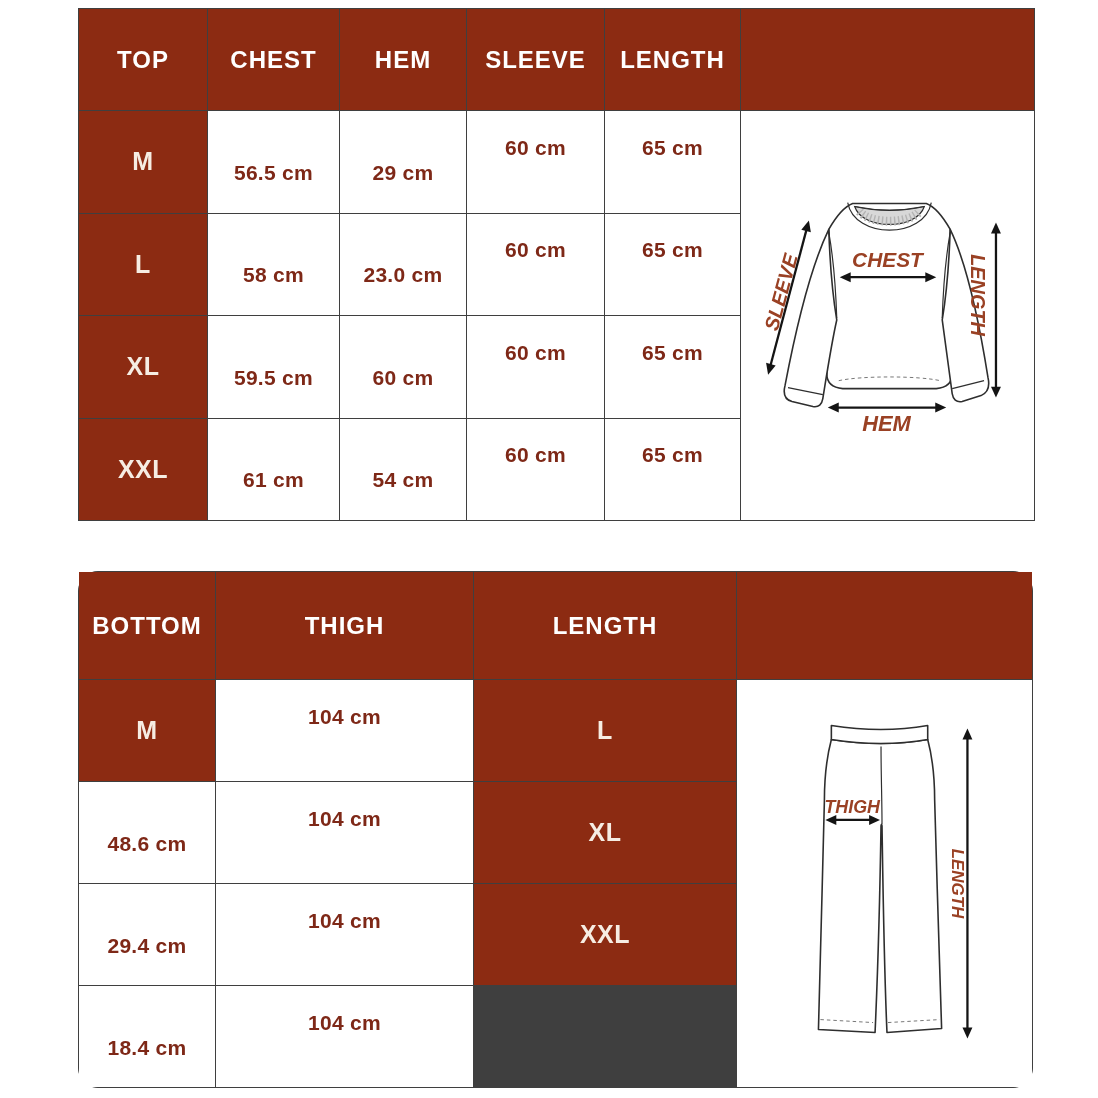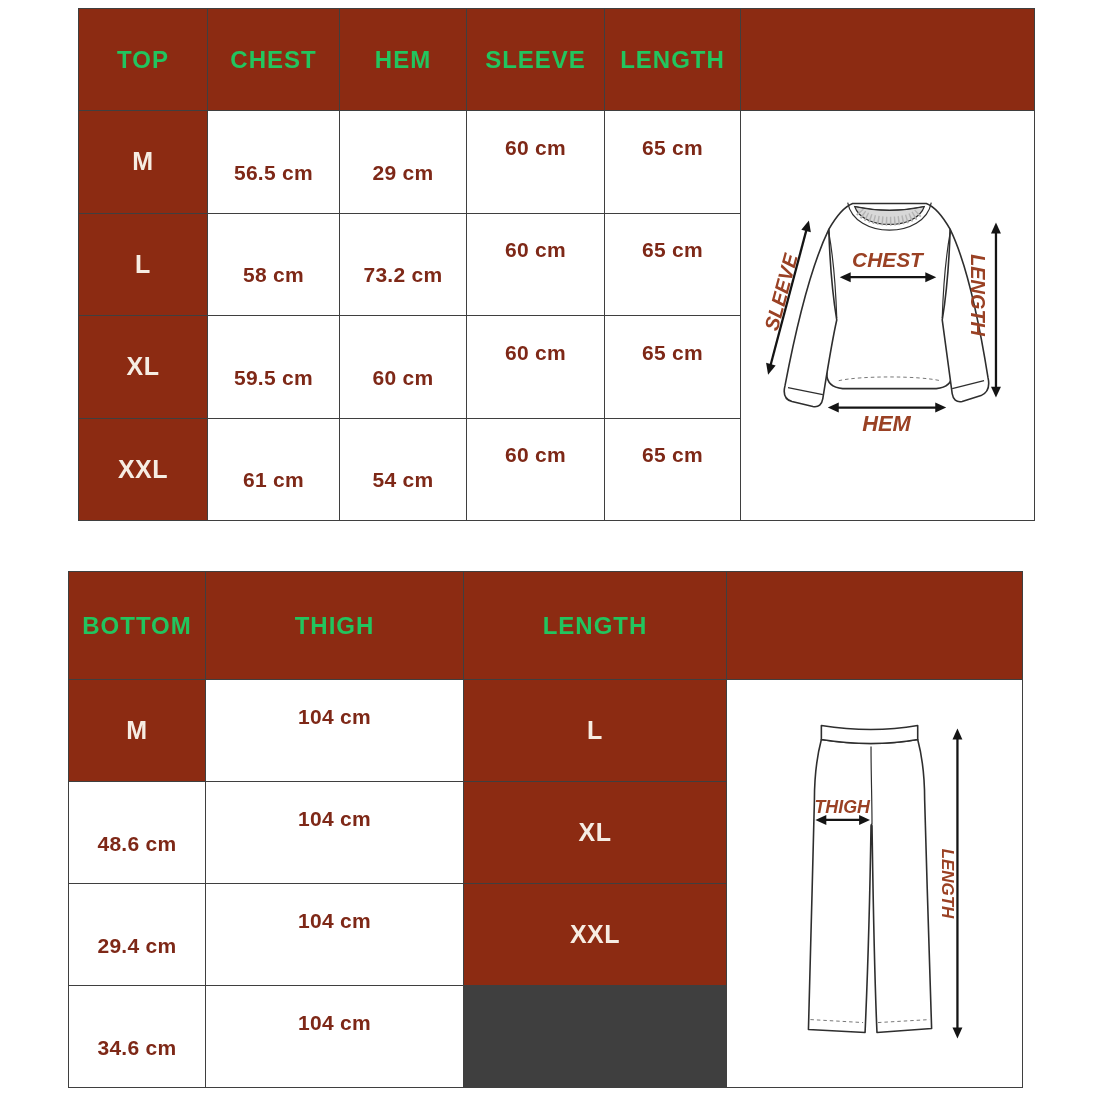--- a/index.html
+++ b/index.html
@@ -22,7 +22,7 @@
     grid-template-rows:107px repeat(4,101px);
   }
   .cell{display:flex;align-items:center;justify-content:center;}
-  .h{background:#8C2B12;color:#22c55e;font-weight:700;font-size:24px;letter-spacing:1px;}
+  .h{background:#8C2B12;color:#ffffff;font-weight:700;font-size:24px;letter-spacing:1px;}
   .sz{background:#8C2B12;color:#F6EDE3;font-weight:700;font-size:25px;letter-spacing:.5px;}
   .v{background:#ffffff;color:#7E2817;font-weight:700;font-size:21px;letter-spacing:.3px;}
   .vu{padding-bottom:28px;}   

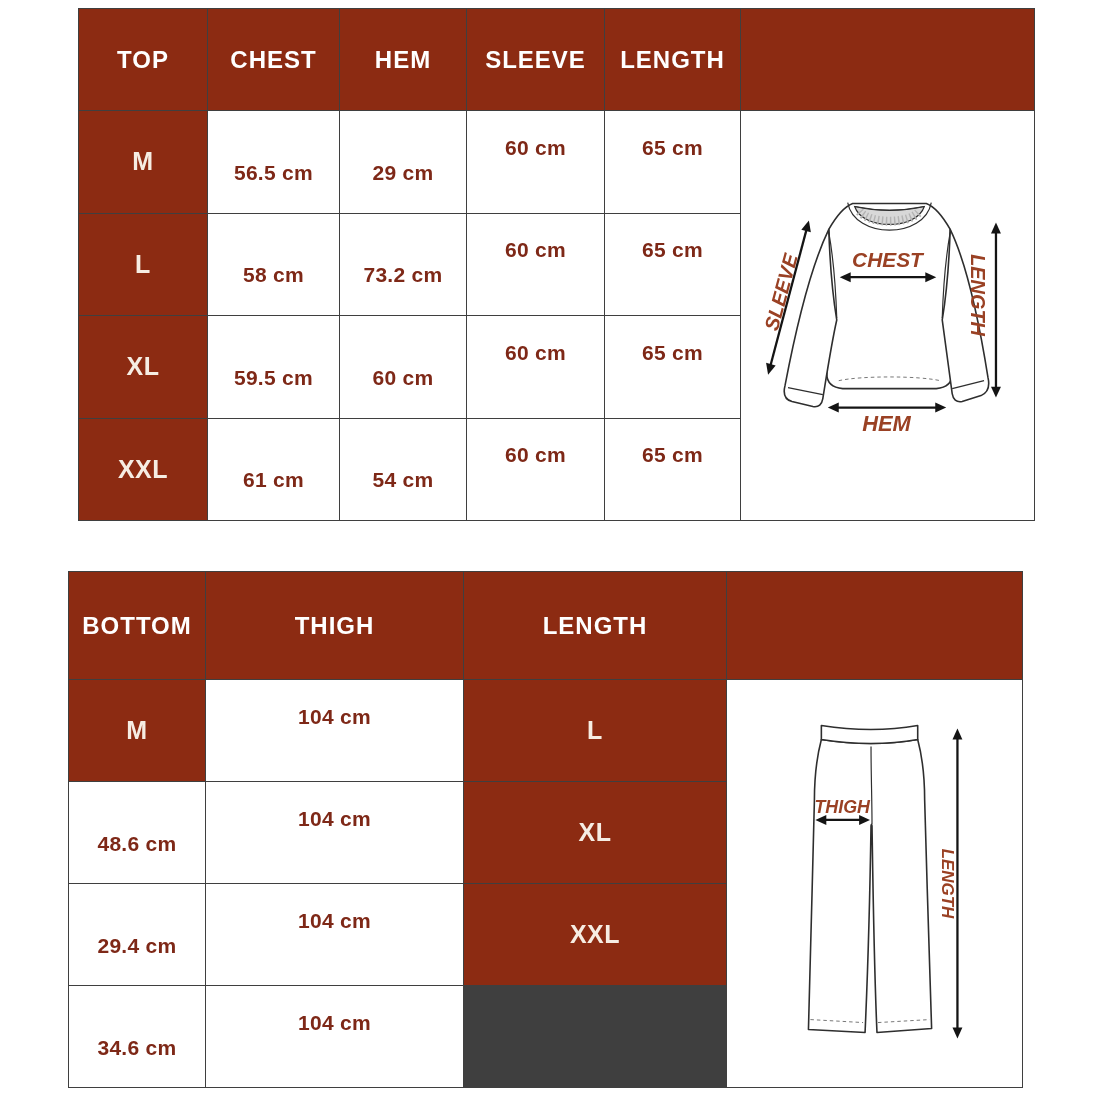--- a/index.html
+++ b/index.html
@@ -110,7 +110,7 @@
 
   <div class="cell sz">L</div>
   <div class="cell v vd">58 cm</div>
-  <div class="cell v vd">73.2 cm</div>
+  <div class="cell v vd">23.0 cm</div>
   <div class="cell v vu">60 cm</div>
   <div class="cell v vu">65 cm</div>
 

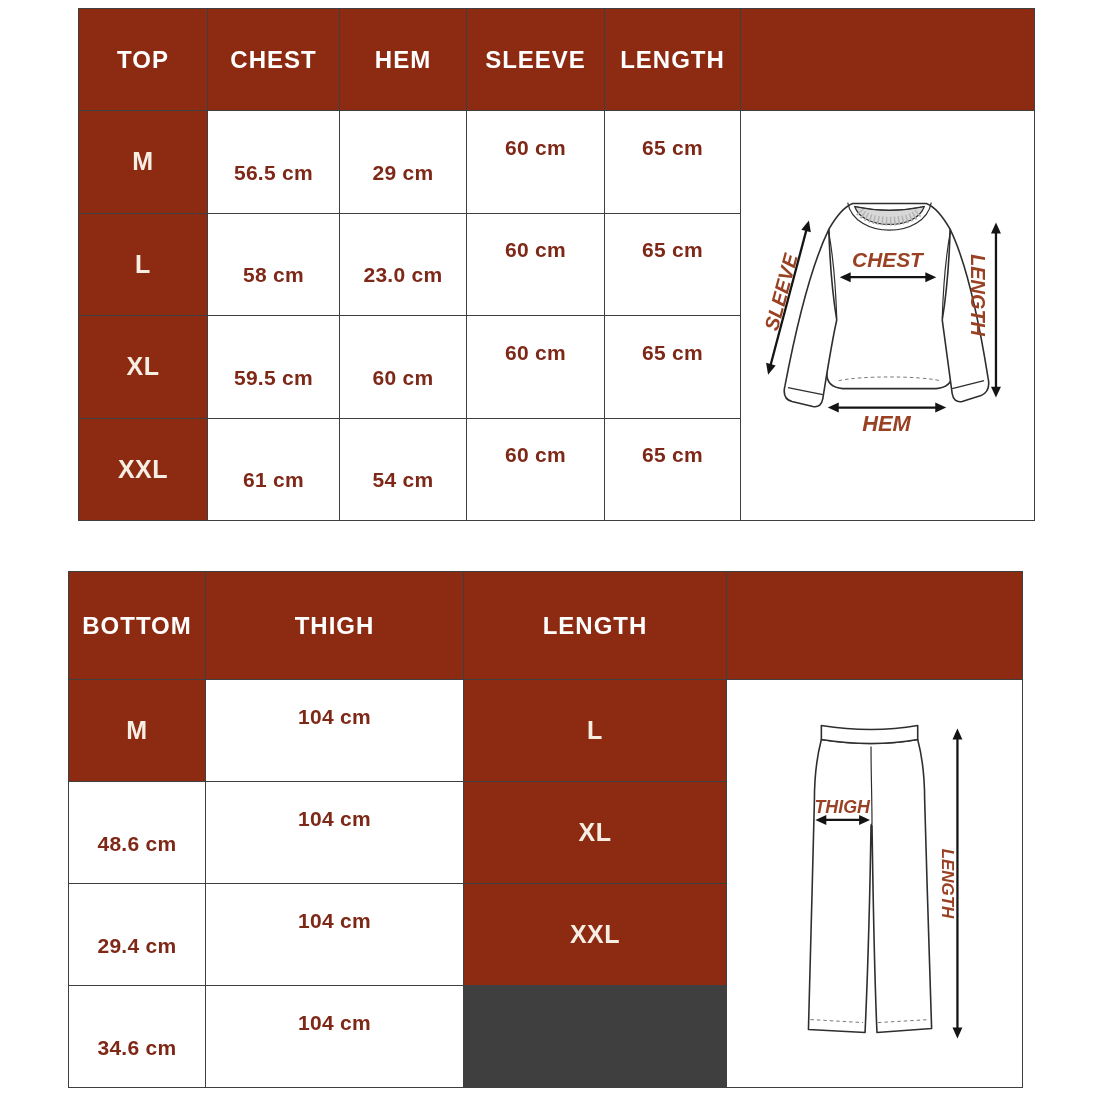--- a/index.html
+++ b/index.html
@@ -17,9 +17,10 @@
     grid-template-rows:101px repeat(4,101.5px);
   }
   #bottomTable{
-    left:68px;top:571px;
+    left:78px;top:571px;
     grid-template-columns:136px 257px 262px 295px;
     grid-template-rows:107px repeat(4,101px);
+    border-radius:20px;
   }
   .cell{display:flex;align-items:center;justify-content:center;}
   .h{background:#8C2B12;color:#ffffff;font-weight:700;font-size:24px;letter-spacing:1px;}

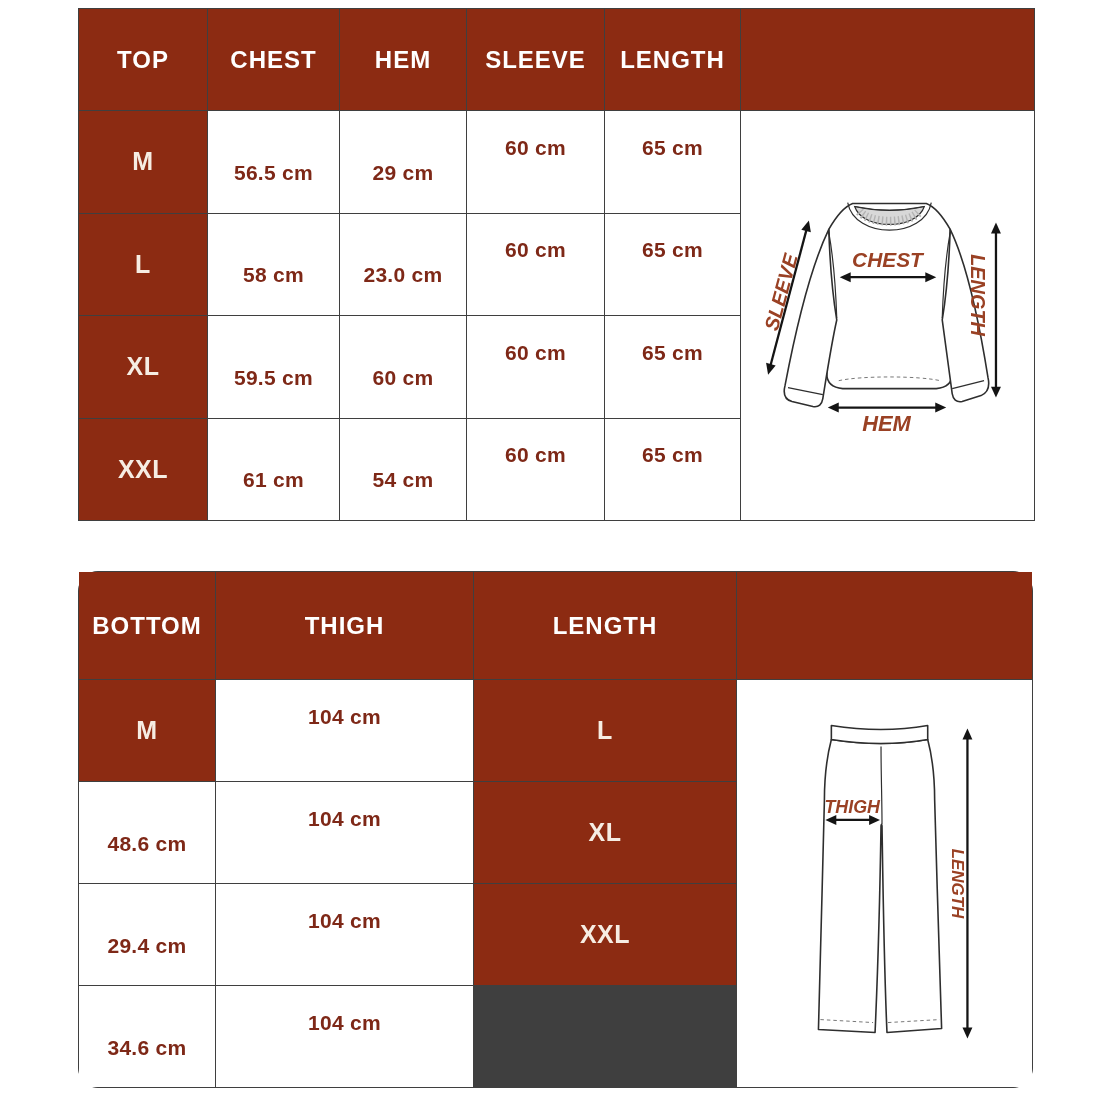--- a/index.html
+++ b/index.html
@@ -175,7 +175,7 @@
   <div class="cell v vu">104 cm</div>
 
   <div class="cell sz">XXL</div>
-  <div class="cell v vd">34.6 cm</div>
+  <div class="cell v vd">18.4 cm</div>
   <div class="cell v vu">104 cm</div>
 </div>
 

